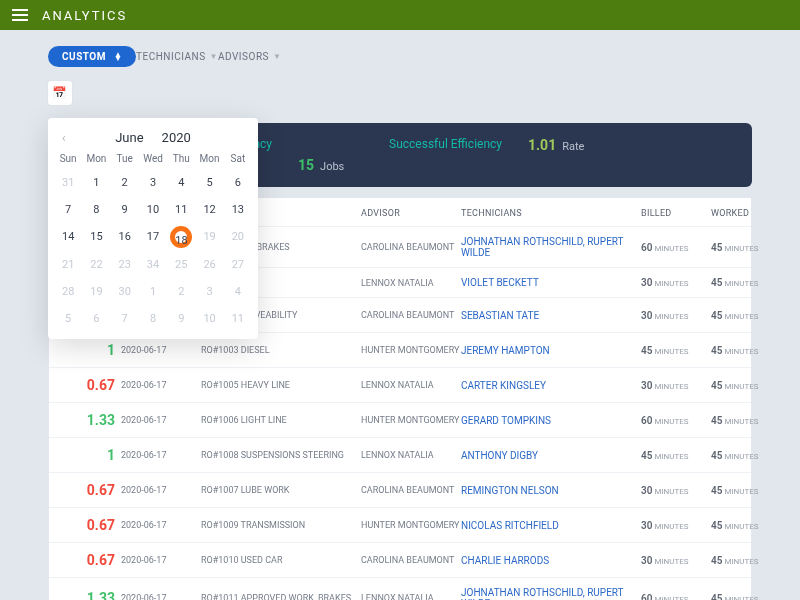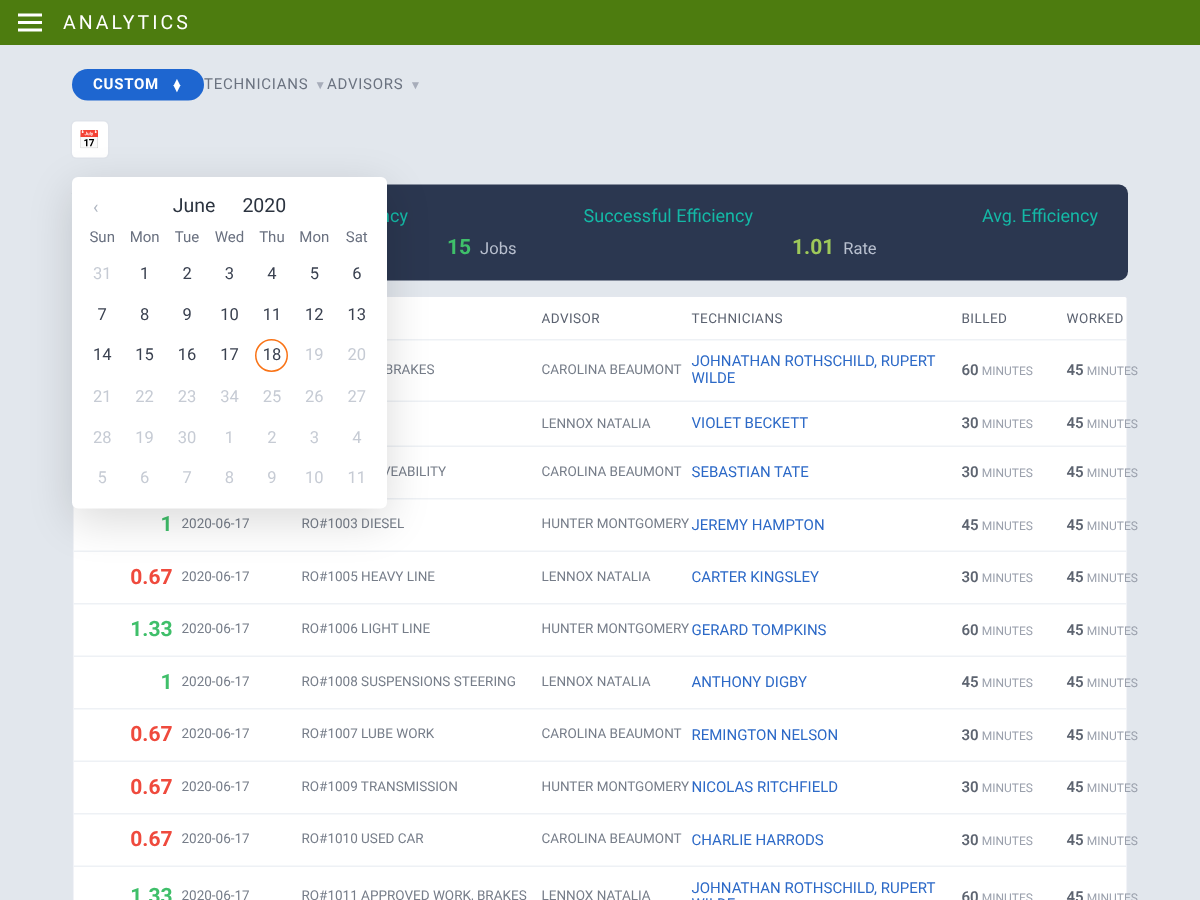--- a/index.html
+++ b/index.html
@@ -148,7 +148,6 @@
       <div class="val"><span class="num green">15</span><span class="unit">Jobs</span></div>
     </div>
     <div class="metric">
-      <div class="label">Avg. Efficiency</div>
       <div class="val"><span class="num greenish">1.01</span><span class="unit">Rate</span></div>
     </div>
   </div>

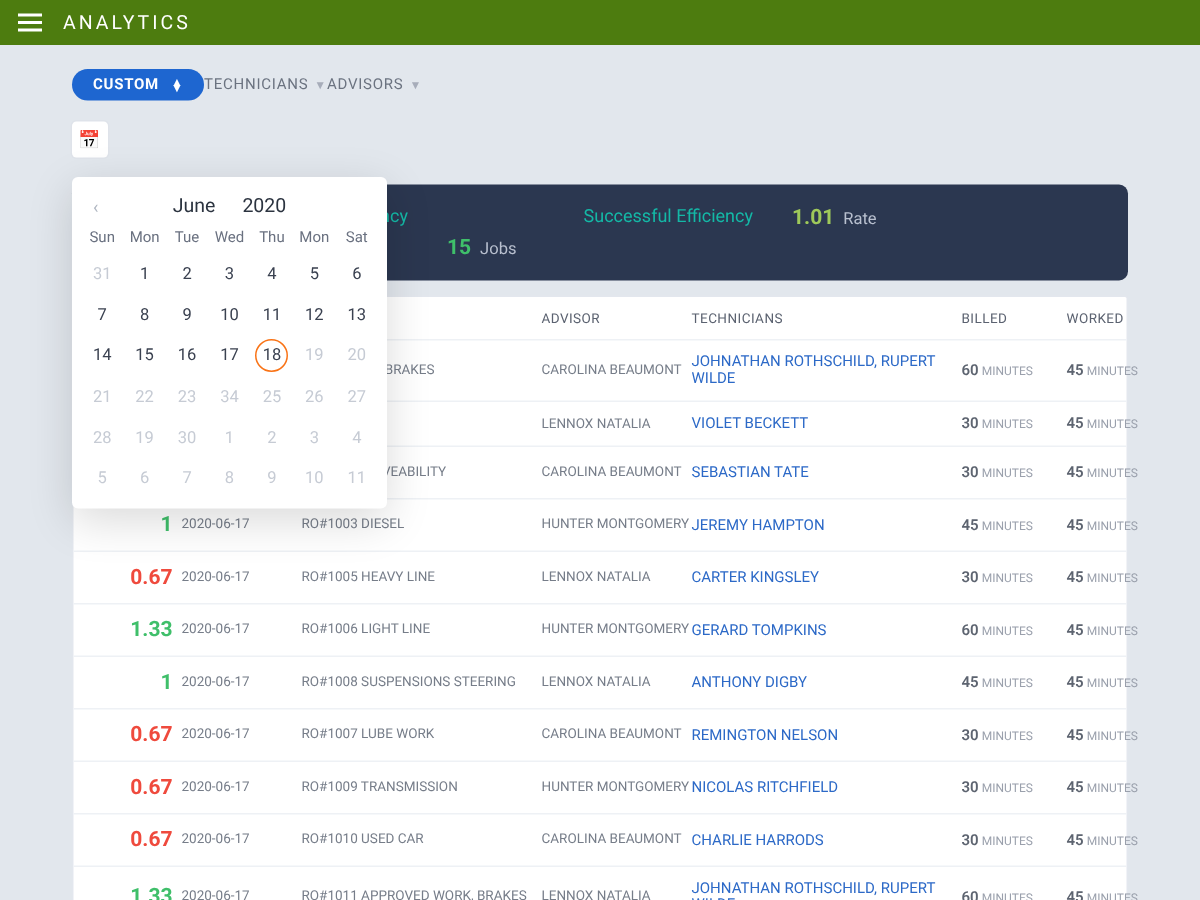--- a/index.html
+++ b/index.html
@@ -23,7 +23,7 @@
   .cal-grid .dow { font-size:10px; color:#6a7180; padding:2px 0; }
   .cal-grid .day { font-size:11px; color:#3a4150; padding:4px 0; cursor:pointer; }
   .cal-grid .day.out { color:#c6cbd4; }
-  .cal-grid .day.sel { border:1px solid #f97316; border-radius:50%; width:22px; height:22px; line-height:20px; margin:0 auto; padding:0; }
+  .cal-grid .day.sel { border:5px solid #f97316; border-radius:50%; width:22px; height:22px; line-height:20px; margin:0 auto; padding:0; }
   .metrics { margin-top:18px; background:#2b3750; border-radius:6px; color:#fff; display:flex; padding:14px 20px; gap:26px; }
   .metric { flex:1; }
   .metric .label { font-size:12px; color:#14b8a6; margin-bottom:6px;text-align:right; }

